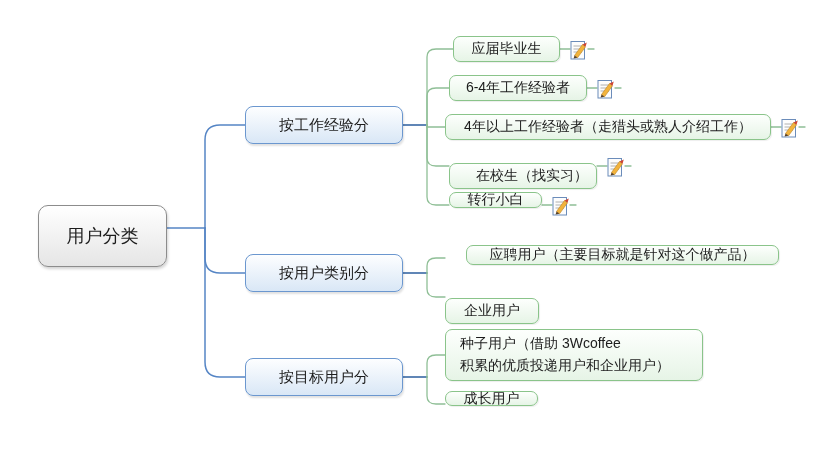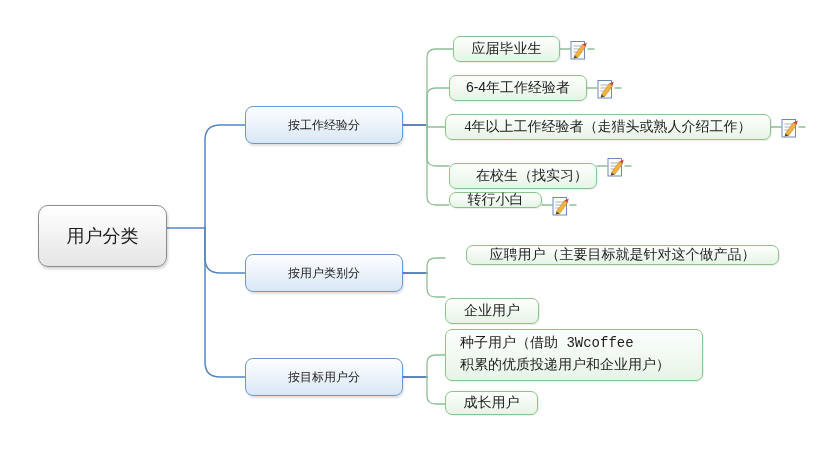--- a/index.html
+++ b/index.html
@@ -38,7 +38,7 @@
     border-radius: 8px;
     background: linear-gradient(180deg, #fdfeff 0%, #d9e7f6 100%);
     box-shadow: 1px 2px 2px rgba(0,0,0,0.12);
-    font-size: 12px;
+    font-size: 15px;
   }
   .leaf {
     border: 1px solid #8ac48a;

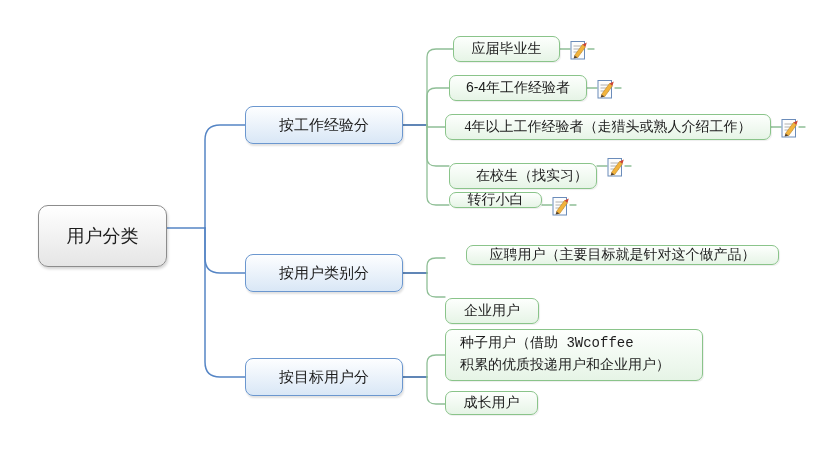--- a/index.html
+++ b/index.html
@@ -69,7 +69,7 @@
   .n-b3   { left: 245px; top: 358px; width: 158px; height: 38px; }
   .n-l1   { left: 453px; top: 36px;  width: 107px; height: 26px; }
   .n-l2   { left: 449px; top: 75px;  width: 138px; height: 26px; }
-  .n-l3   { left: 445px; top: 114px; width: 326px; height: 26px; font-family: Liberation Serif, serif; }
+  .n-l3   { left: 445px; top: 114px; width: 326px; height: 26px; }
   .n-l4   { left: 449px; top: 163px; width: 148px; height: 26px; padding-left: 18px; }
   .n-l5   { left: 449px; top: 192px; width: 93px;  height: 16px; }
   .n-l6   { left: 466px; top: 245px; width: 313px; height: 20px; }

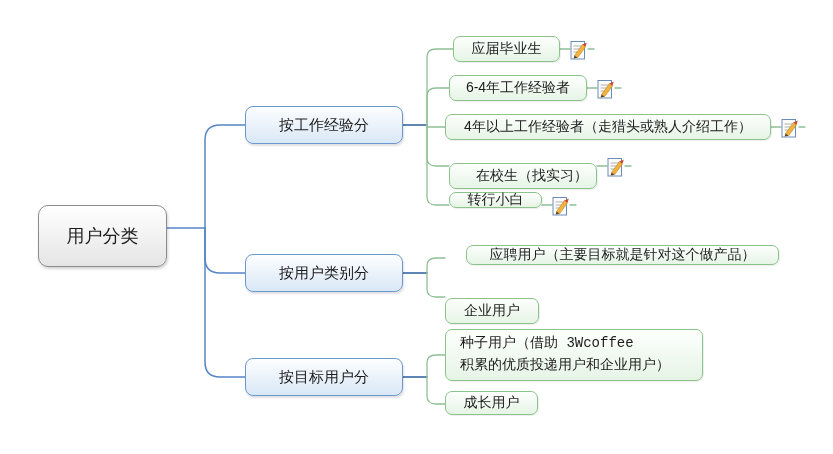--- a/index.html
+++ b/index.html
@@ -54,7 +54,6 @@
     text-align: left;
     padding-left: 14px;
     line-height: 1.55;
-    font-family: Liberation Mono, monospace;
   }
   .note {
     position: absolute;

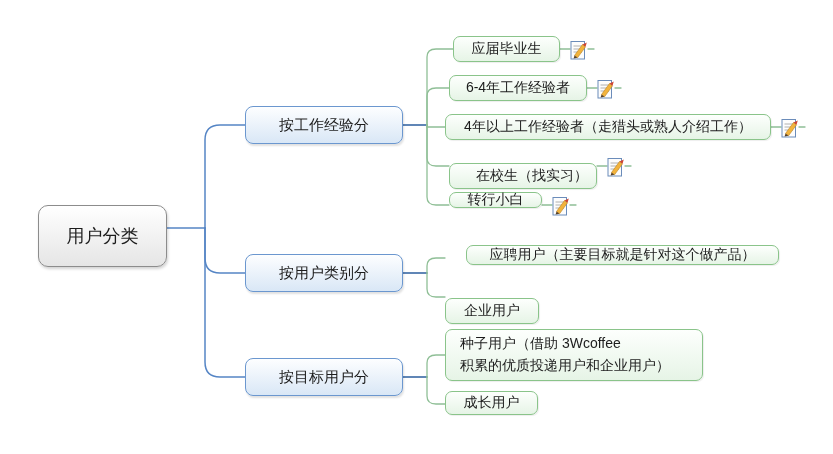--- a/index.html
+++ b/index.html
@@ -74,7 +74,7 @@
   .n-l6   { left: 466px; top: 245px; width: 313px; height: 20px; }
   .n-l7   { left: 445px; top: 284px; width: 94px;  height: 26px; margin-top: 14px; }
   .n-l8   { left: 445px; top: 329px; width: 258px; height: 52px; }
-  .n-l9   { left: 445px; top: 391px; width: 93px;  height: 24px; font-family: Liberation Mono, monospace; }
+  .n-l9   { left: 445px; top: 391px; width: 93px;  height: 15px; font-family: Liberation Mono, monospace; }
   .n-note1 { left: 570px; top: 39px;  }
   .n-note2 { left: 597px; top: 78px;  }
   .n-note3 { left: 781px; top: 117px; }

